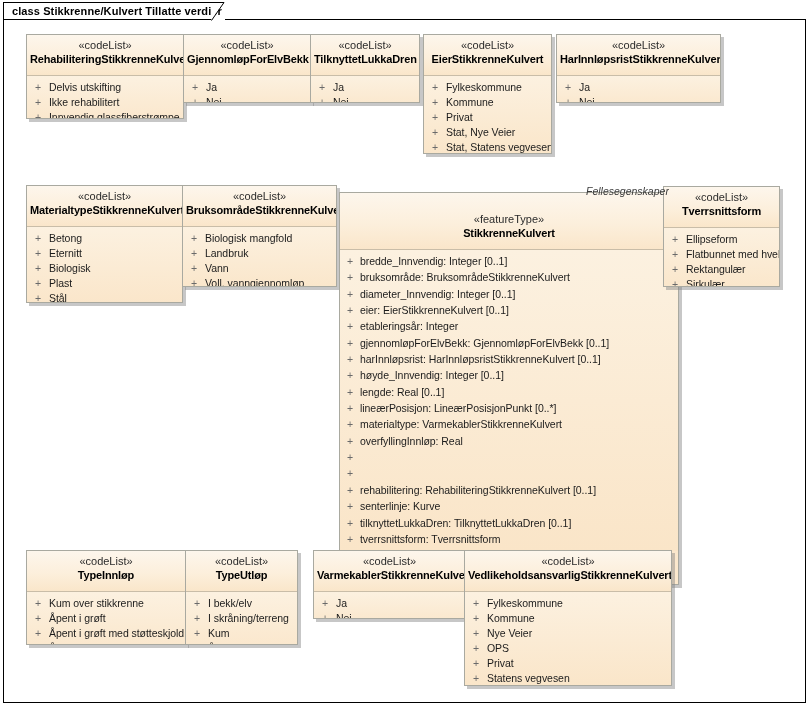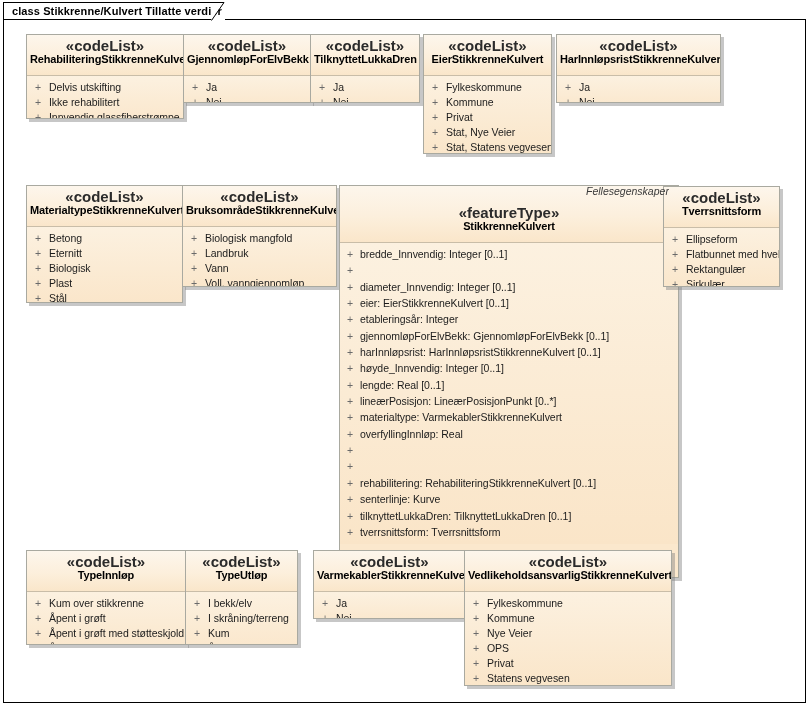--- a/index.html
+++ b/index.html
@@ -89,11 +89,10 @@
     white-space: nowrap;
   }
   .uml-stereotype {
-    font-size: 15px;
+    font-size: 11px;
     color: #2b2b2b;
     line-height: 13px;
     white-space: nowrap;
-    font-weight: bold;
   }
   .uml-name {
     font-size: 11px;

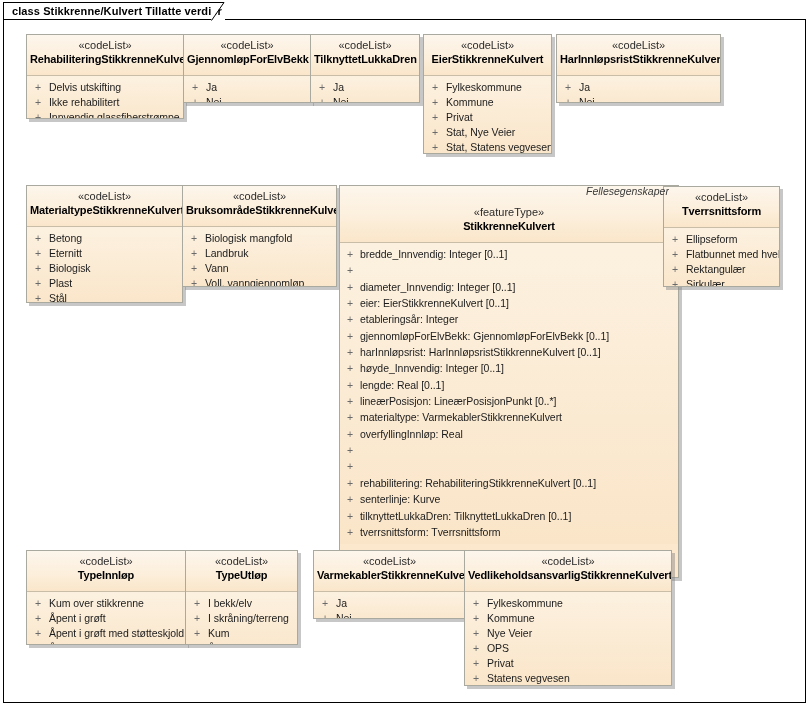--- a/index.html
+++ b/index.html
@@ -316,7 +316,7 @@
     </div>
   </div>
 
-  <div class="uml-box" style="left:339px; top:185px; width:340px; height:393px;">
+  <div class="uml-box" style="left:339px; top:192px; width:340px; height:393px;">
     <div class="uml-head" style="height:57px; padding-top:20px;">
       <div class="uml-stereotype">«featureType»</div>
       <div class="uml-name">StikkrenneKulvert</div>

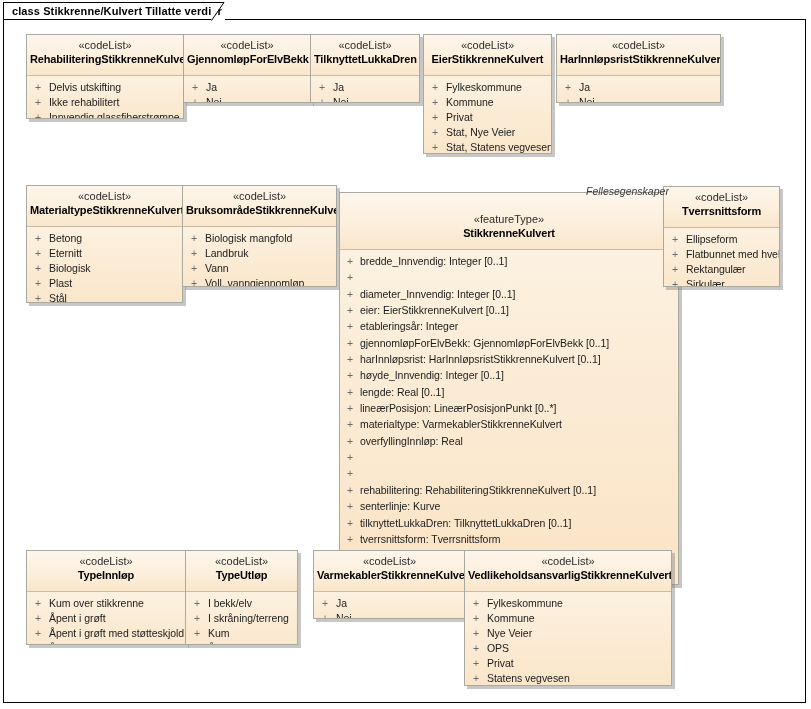--- a/index.html
+++ b/index.html
@@ -328,6 +328,7 @@
       </div>
       <div class="uml-feature">
         <span class="uml-vis">+</span>
+        <span class="uml-feature-text">bruksområde: BruksområdeStikkrenneKulvert</span>
       </div>
       <div class="uml-feature">
         <span class="uml-vis">+</span>

